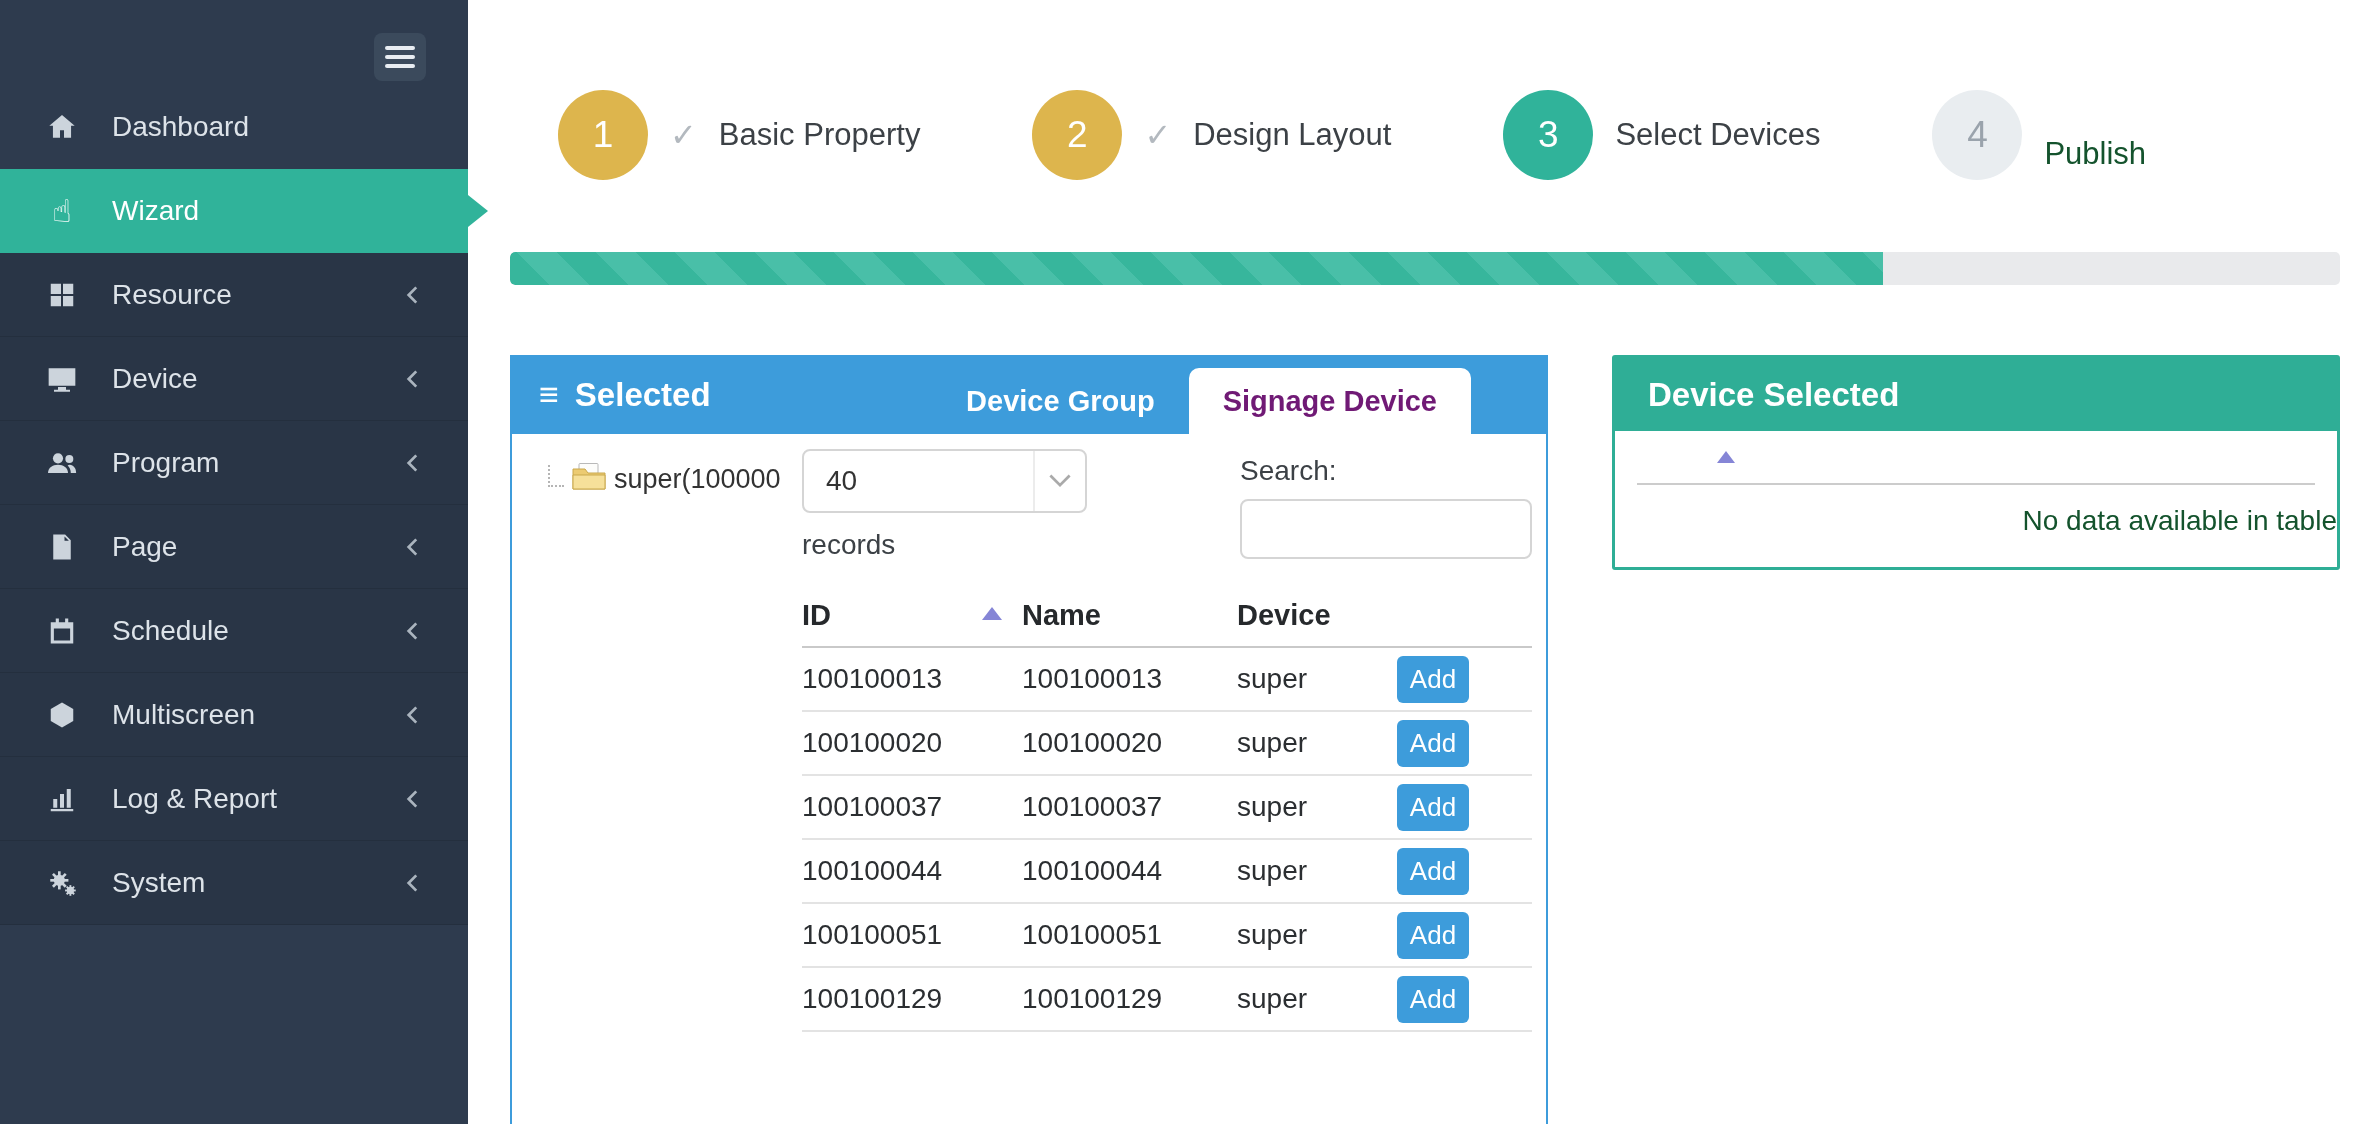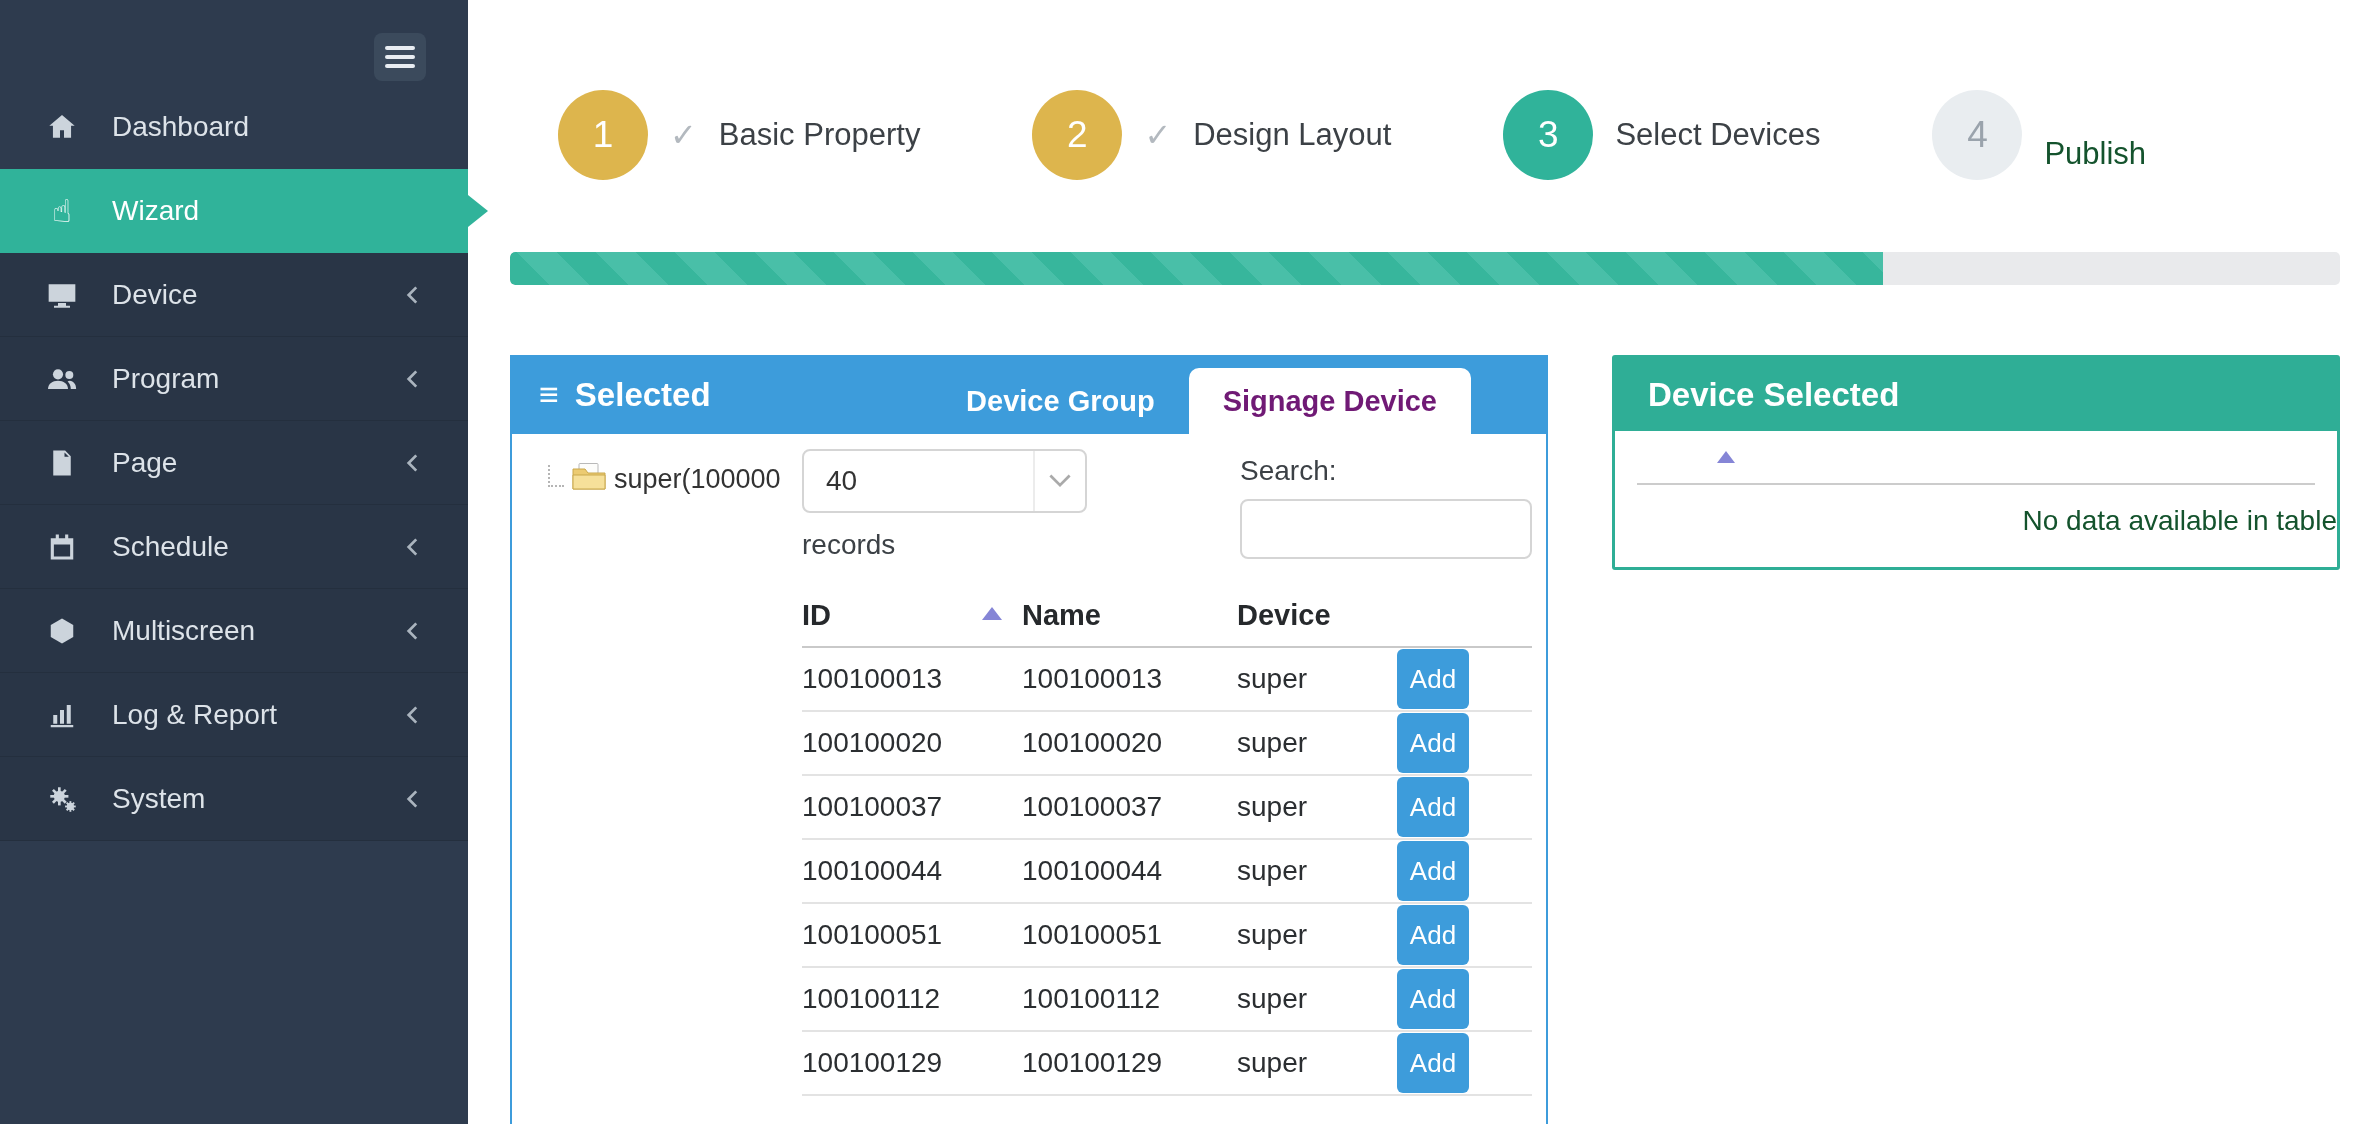--- a/index.html
+++ b/index.html
@@ -128,6 +128,19 @@
         <span class="lbl">Wizard</span>
       </div>
 
+      <div class="side-item sub">
+        <span class="icon">
+          <svg viewBox="0 0 24 24" width="30" height="30">
+              <path d="M3 3h8.2v8.2H3zM12.8 3H21v8.2h-8.2zM3 12.8h8.2V21H3zM12.8 12.8H21V21h-8.2z"></path>
+            </svg>
+        </span>
+        <span class="lbl">Resource</span>
+        <span class="chev">
+          <svg viewBox="0 0 24 24" width="26" height="26">
+              <path d="M15 5l-7 7 7 7" fill="none" stroke="currentColor" stroke-width="2.5"></path>
+            </svg>
+        </span>
+      </div>
 
       <div class="side-item sub">
         <span class="icon">

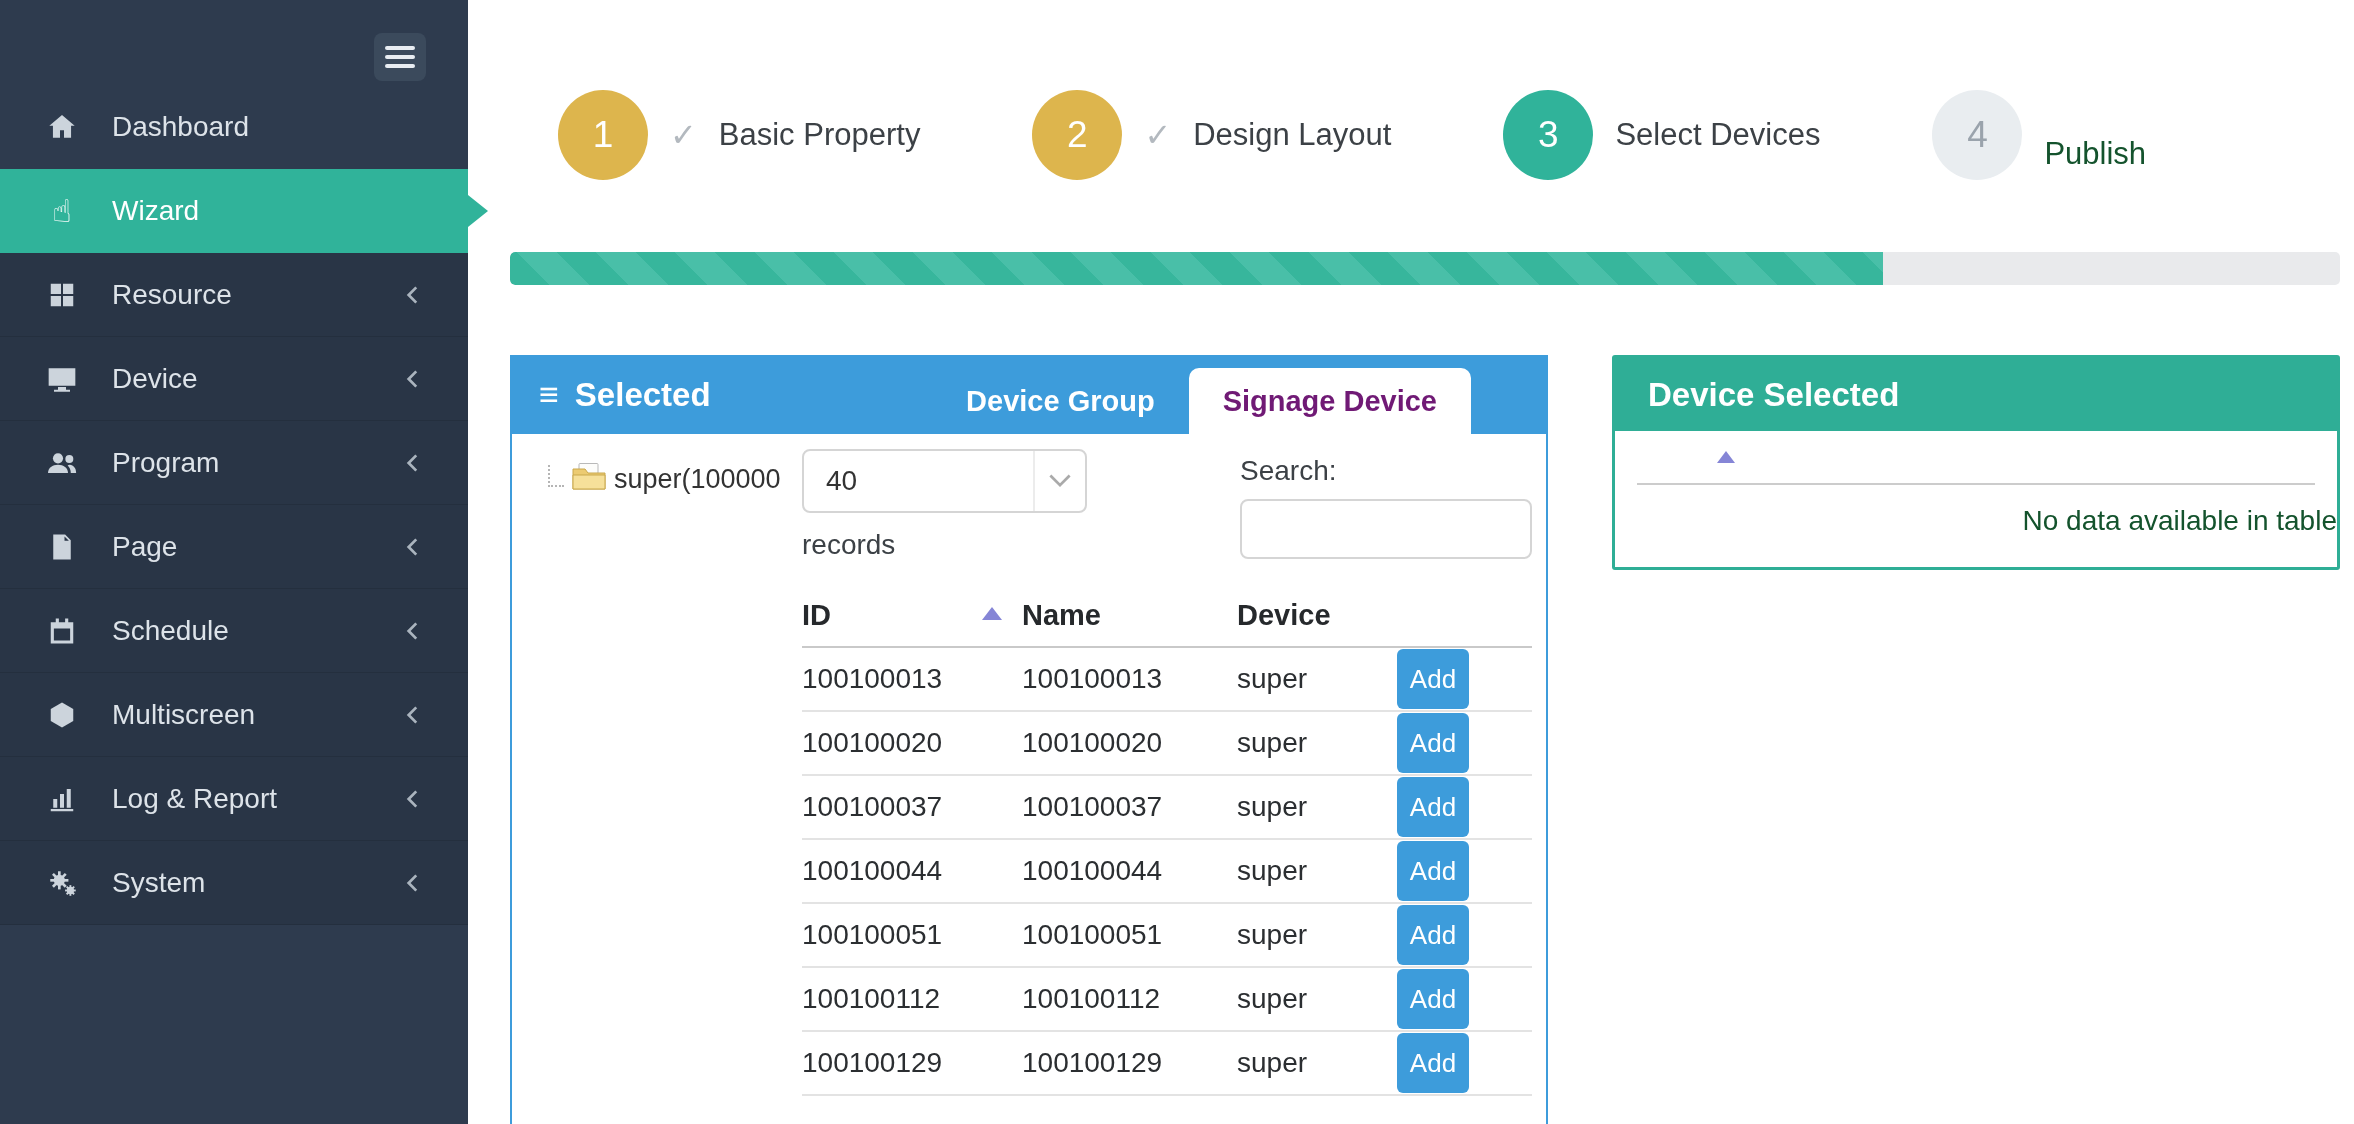--- a/index.html
+++ b/index.html
@@ -90,7 +90,7 @@
   .sort-asc { width: 0; height: 0; border-left: 10px solid transparent; border-right: 10px solid transparent;
               border-bottom: 13px solid #8585d6; display: inline-block; }
   th .sort-asc { position: absolute; left: 180px; top: 24px; }
-  .add-btn { width: 72px; height: 60px; background: #3d9cdb; color: #ffffff; border: none; border-radius: 6px;
+  .add-btn { width: 72px; height: 47px; background: #3d9cdb; color: #ffffff; border: none; border-radius: 6px;
              font-size: 26px; cursor: pointer; font-family: inherit; }
 
   

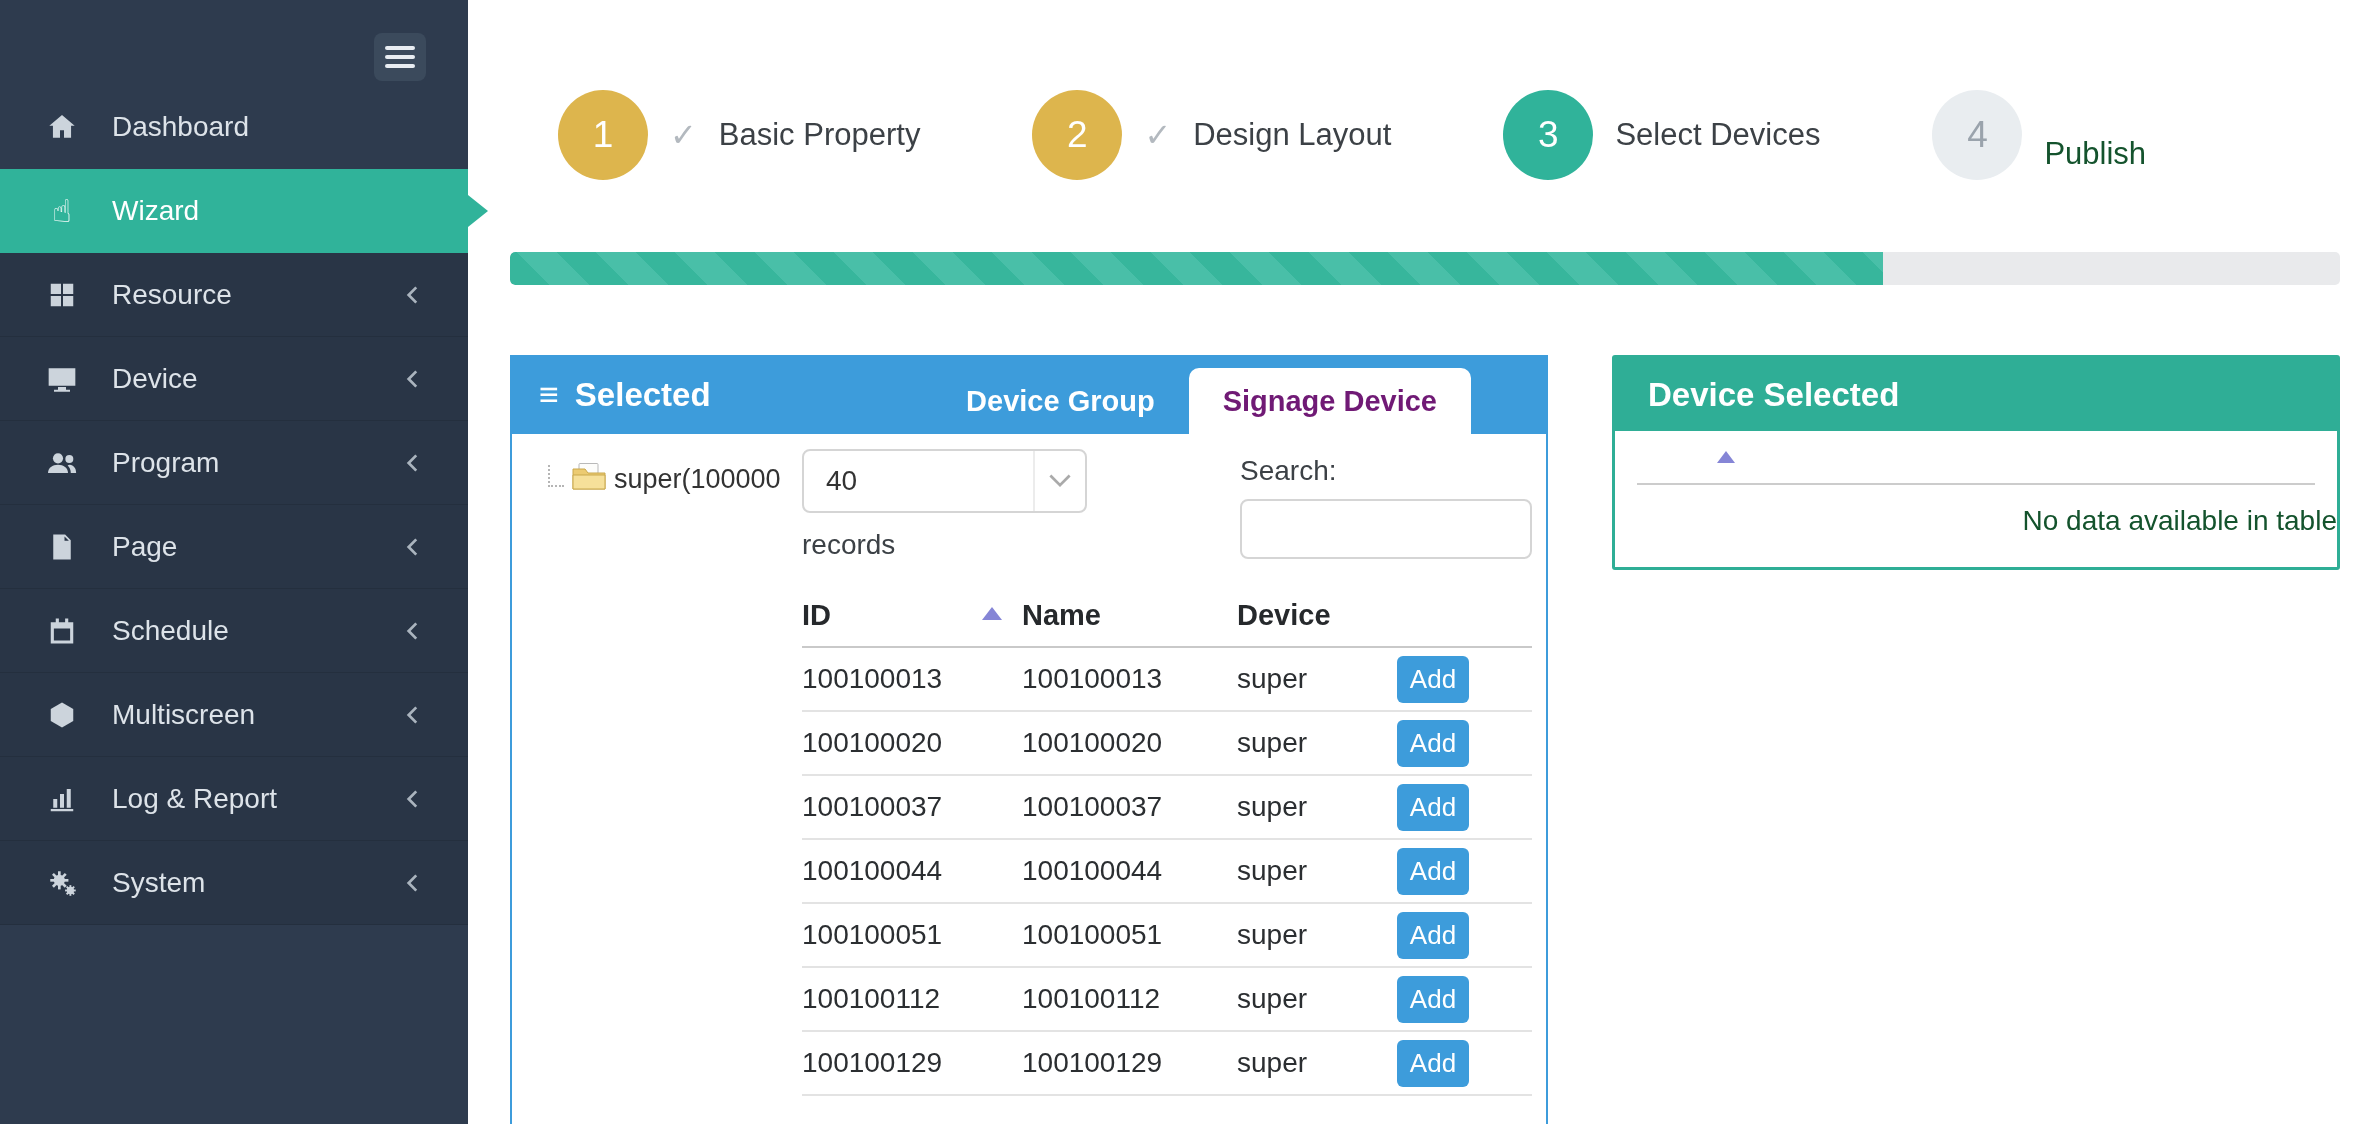--- a/index.html
+++ b/index.html
@@ -379,12 +379,6 @@
                     <td><button class="add-btn">Add</button></td>
                   </tr>
                   <tr>
-                    <td>100100112</td>
-                    <td>100100112</td>
-                    <td>super</td>
-                    <td><button class="add-btn">Add</button></td>
-                  </tr>
-                  <tr>
                     <td>100100129</td>
                     <td>100100129</td>
                     <td>super</td>

